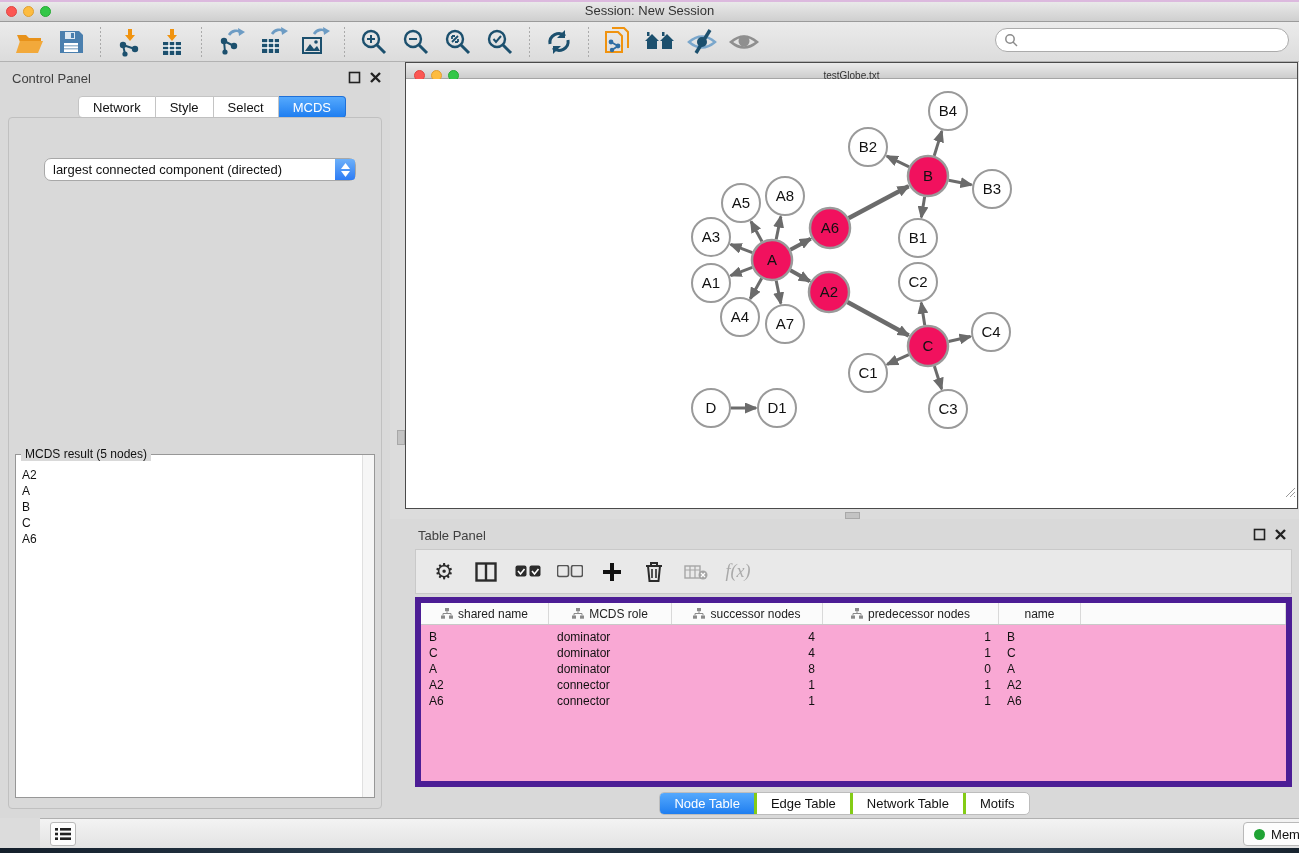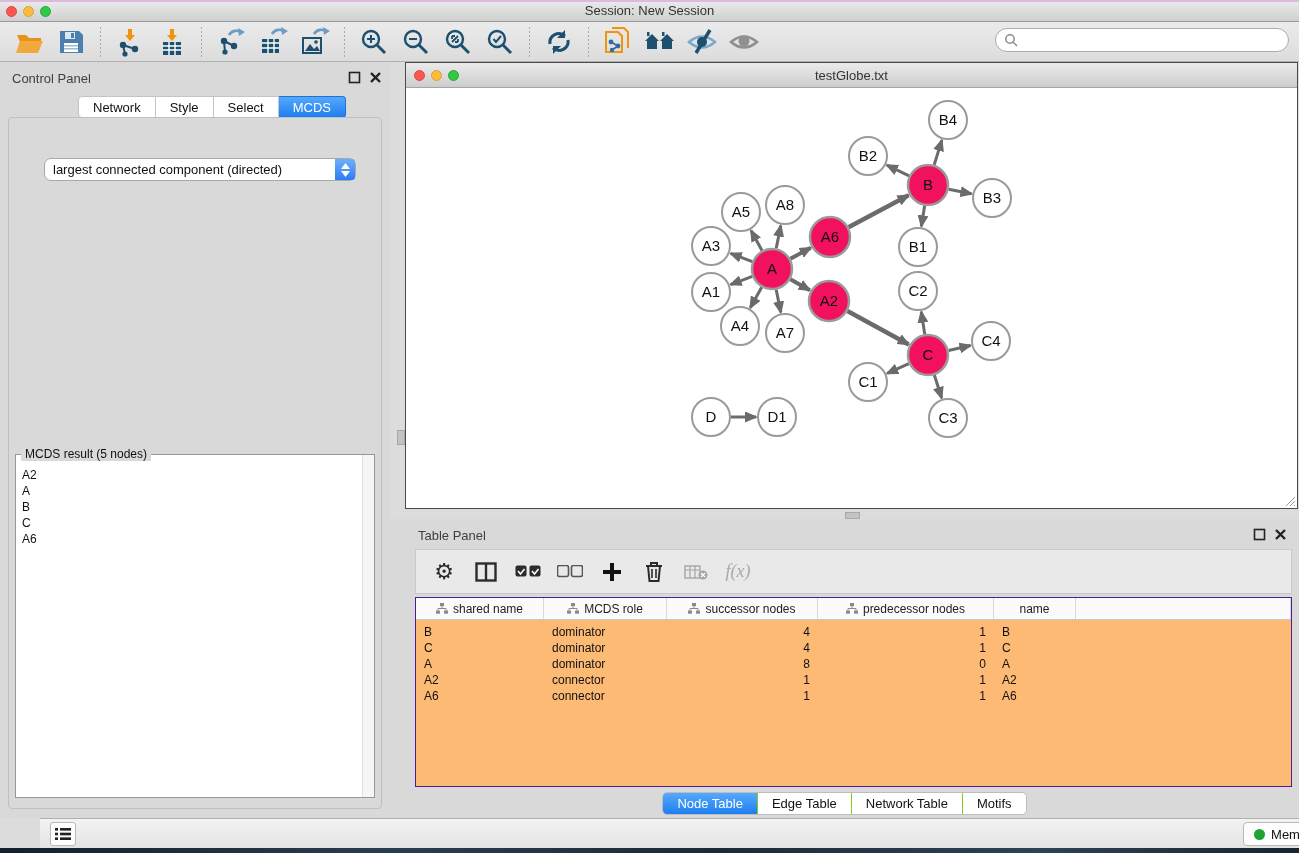--- a/index.html
+++ b/index.html
@@ -60,8 +60,8 @@
   
   .netwin { position:absolute; left:405px; top:62px; width:893px; height:447px;
     border:1px solid #4a4a4a; background:#fff; }
-  .netwin .wtitle { height:25px; background:linear-gradient(#ebebeb,#cdcdcd); border-bottom:1px solid #a5a5a5;
-    text-align:center; line-height:25px; font-size:13px; color:#333; position:relative; }
+  .netwin .wtitle { height:16px; background:linear-gradient(#ebebeb,#cdcdcd); border-bottom:1px solid #a5a5a5;
+    text-align:center; line-height:25px; font-size:10px; color:#333; position:relative; }
   .netwin .lights { left:8px; top:7px; }
   .canvas { position:relative; width:100%; height:420px; background:#fff; }
   .gripe { position:absolute; right:1px; bottom:1px; }

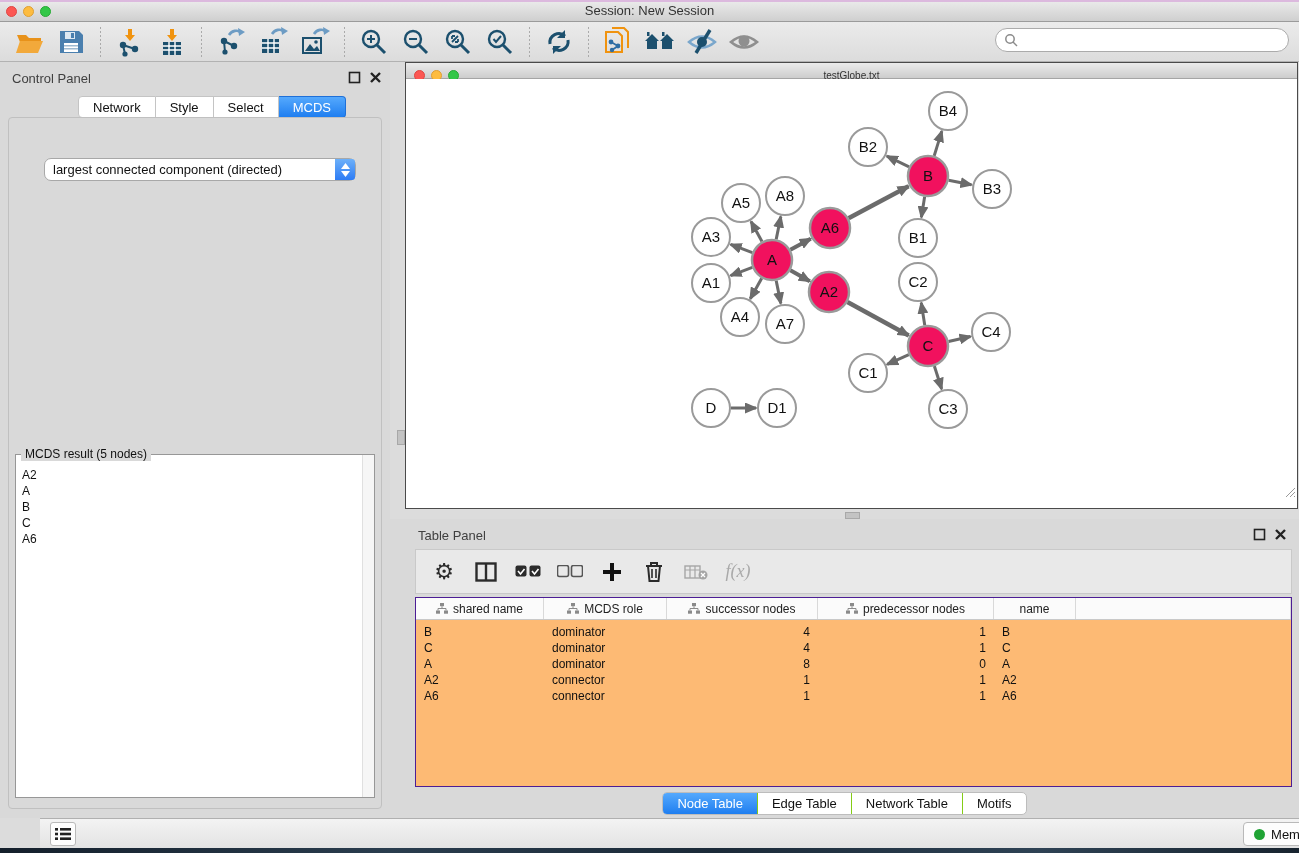--- a/index.html
+++ b/index.html
@@ -80,7 +80,7 @@
   .fx { font-family:Liberation Serif, serif; font-style:italic; font-size:18px; color:#a9a9a9; }
   .gear-glyph { font-family:"DejaVu Sans",sans-serif; font-size:22px; color:#2b2b2b; line-height:1; }
 
-  .ttable { position:absolute; left:25px; top:78px; width:877px; height:190px; background:#fdba74; border:1px solid #4c1d95; overflow:hidden; }
+  .ttable { position:absolute; left:25px; top:78px; width:877px; height:190px; background:#f9a8d4; border:6px solid #4c1d95; overflow:hidden; }
   .thead { display:grid; grid-template-columns:128px 123px 151px 176px 82px 1fr; height:22px;
     background:#fbfbfb; border-bottom:1px solid #c9c9c9; }
   .th { display:flex; align-items:center; justify-content:center; gap:5px; font-size:12px; color:#222;

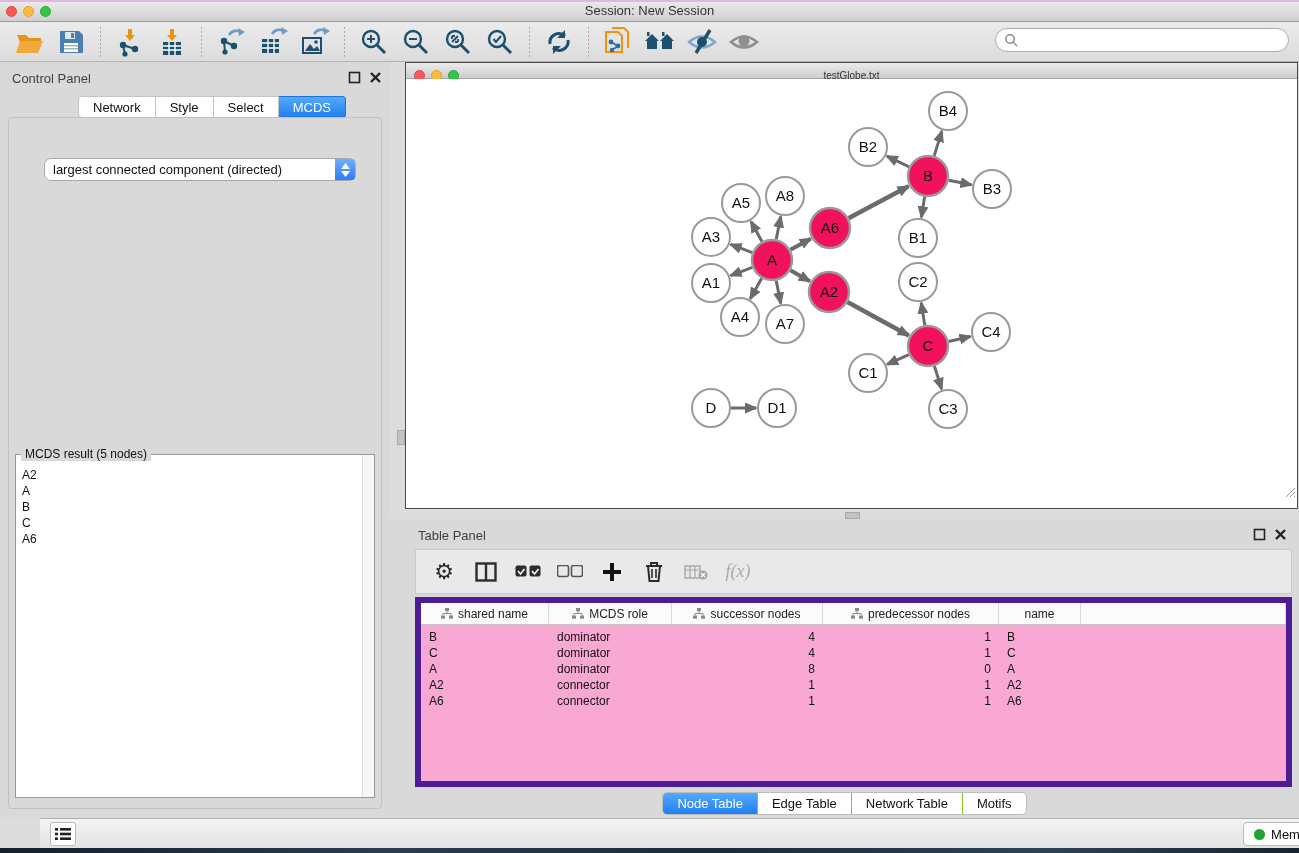--- a/index.html
+++ b/index.html
@@ -92,7 +92,7 @@
 
   .tabstrip { position:absolute; left:0; top:270px; width:100%; height:29px; display:flex; justify-content:center; align-items:center; }
   .seg { display:flex; border:1px solid #bdbdbd; border-radius:5px; overflow:hidden; background:#fff; height:23px; }
-  .segtab { padding:0 14px; line-height:22px; font-size:13px; color:#111; border-left:1px solid #84cc16; }
+  .segtab { padding:0 14px; line-height:22px; font-size:13px; color:#111; border-left:3px solid #84cc16; }
   .segtab:first-child { border-left:none; }
   .segtab.active { background:linear-gradient(#55a9fd,#1f7ef0); color:#fff; }
 

